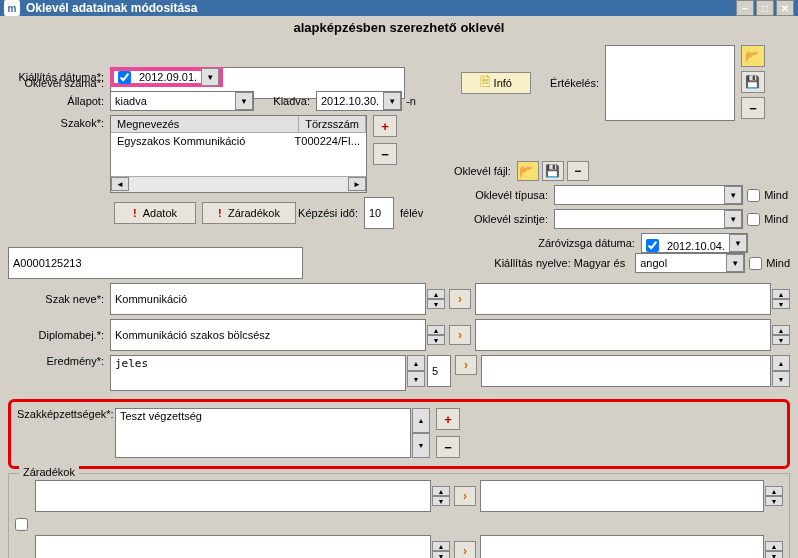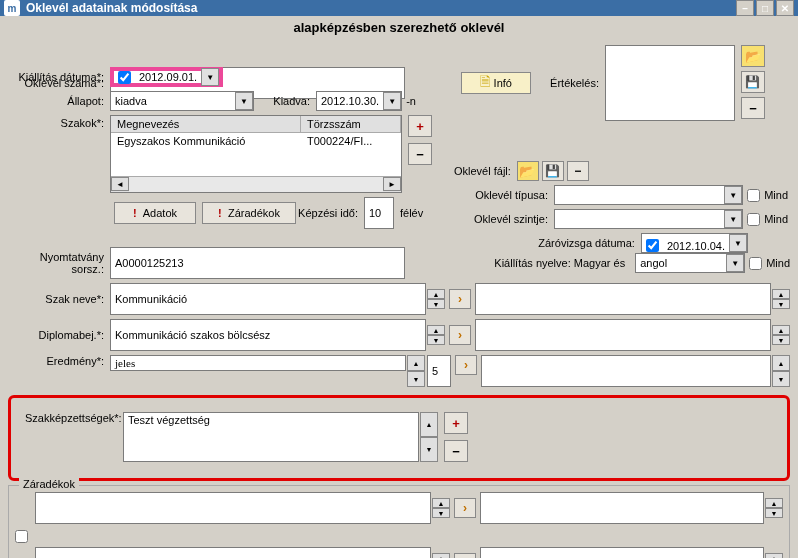--- a/index.html
+++ b/index.html
@@ -105,7 +105,7 @@
 
     <div class="row" style="align-items:flex-start">
       <div class="lbl" style="width:102px;padding-top:2px">Szakok*:</div>
-      <div class="grid" style="width:292px;height:78px;display:flex;flex-direction:column">
+      <div class="grid" style="width:257px;height:78px;display:flex;flex-direction:column">
         <div class="grid-head">
           <div class="grid-head-cell" style="width:190px">Megnevezés</div>
           <div class="grid-head-cell" style="flex:1">Törzsszám</div>

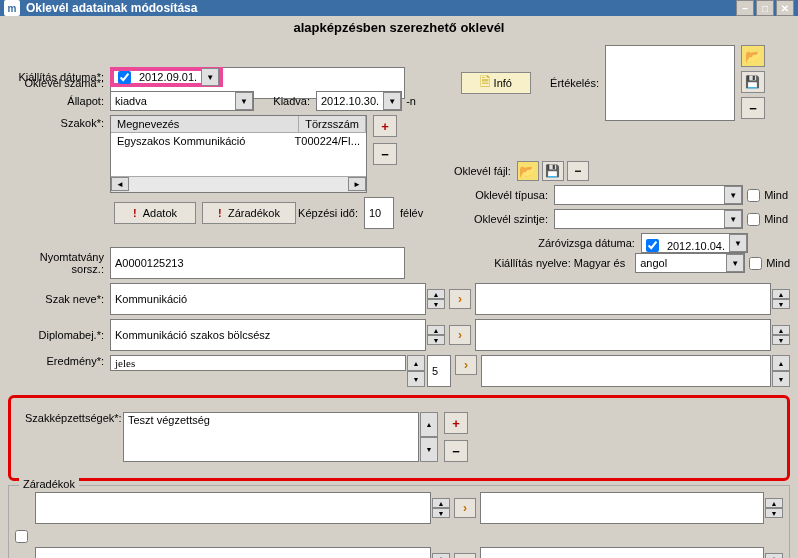--- a/index.html
+++ b/index.html
@@ -185,7 +185,6 @@
     </div>
 
     <div class="row" style="margin-top:18px">
-      <div class="lbl" style="width:102px">Nyomtatvány sorsz.:</div>
       <input class="field" style="width: 295px;" value="A0000125213">
       <div style="flex:1"></div>
       <div class="lbl">Kiállítás nyelve: Magyar és</div>

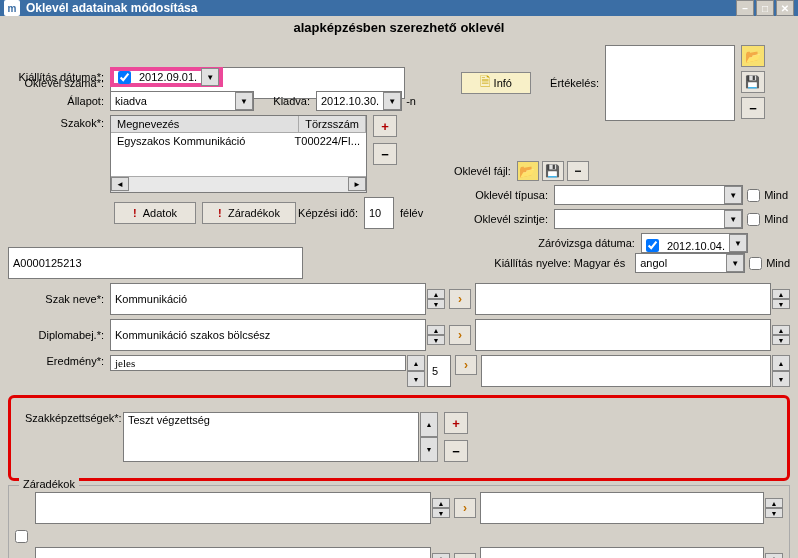--- a/index.html
+++ b/index.html
@@ -232,7 +232,7 @@
 
     <div class="row" style="align-items:flex-start">
       <div class="lbl" style="width:102px">Eredmény*:</div>
-      <textarea class="field" style="width: 296px; height: 16px; font-family: Liberation Serif, serif;">jeles</textarea>
+      <textarea class="field" style="width: 296px; height: 36px;">jeles</textarea>
       <div style="display:flex;flex-direction:column;margin-left:1px">
         <span class="dd-arrow" style="height:16px;font-size:7px">▲</span>
         <span class="dd-arrow" style="height:16px;font-size:7px">▼</span>

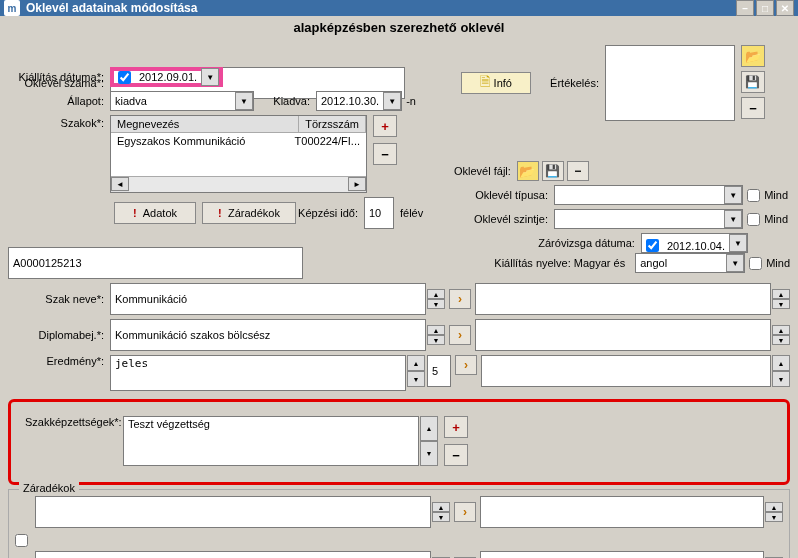--- a/index.html
+++ b/index.html
@@ -250,7 +250,7 @@
     </div>
 
     <div class="hl-red" style="padding:6px;margin-top:8px">
-      <div class="row" style="align-items:flex-start;margin:8px">
+      <div class="row" style="align-items:flex-start;margin:0">
         <div class="lbl" style="width:98px">Szakképzettségek*:</div>
         <div class="field" style="width:296px;height:50px">
           <div>Teszt végzettség</div>

